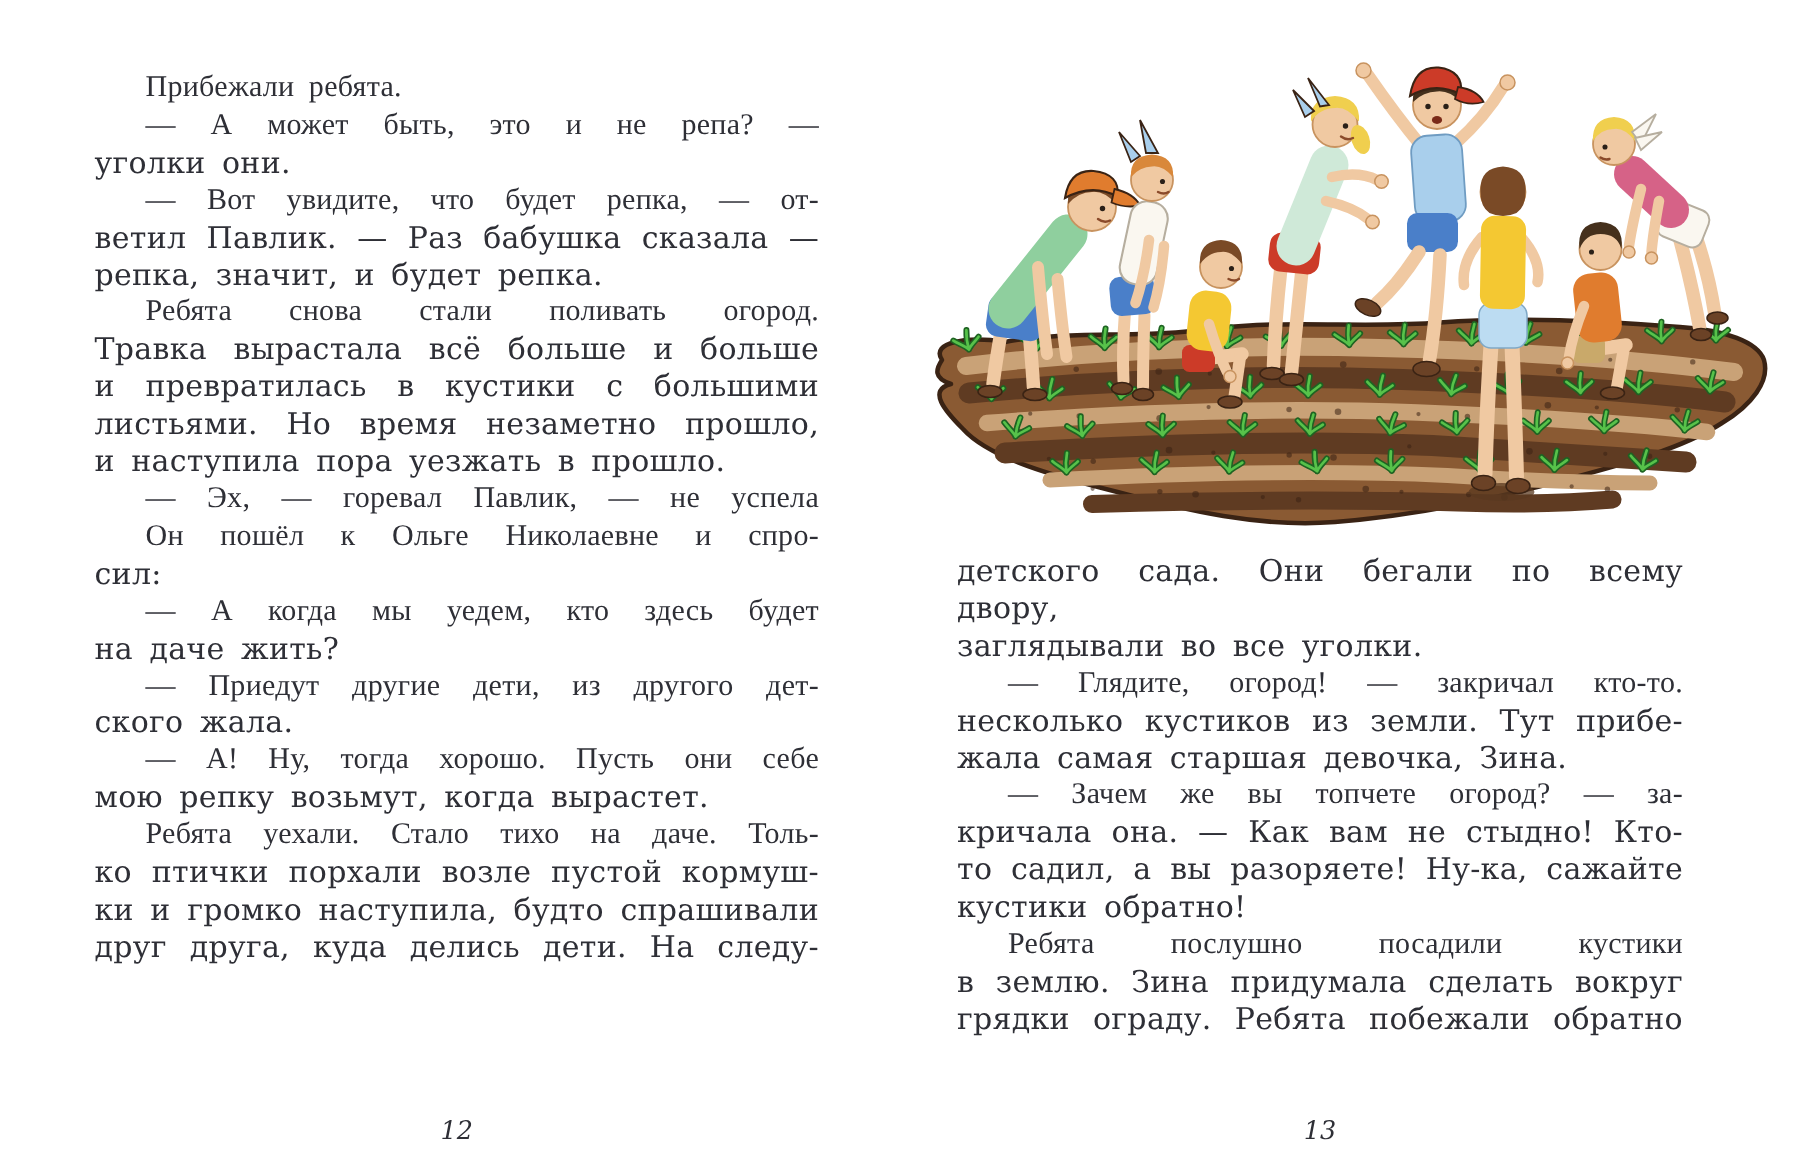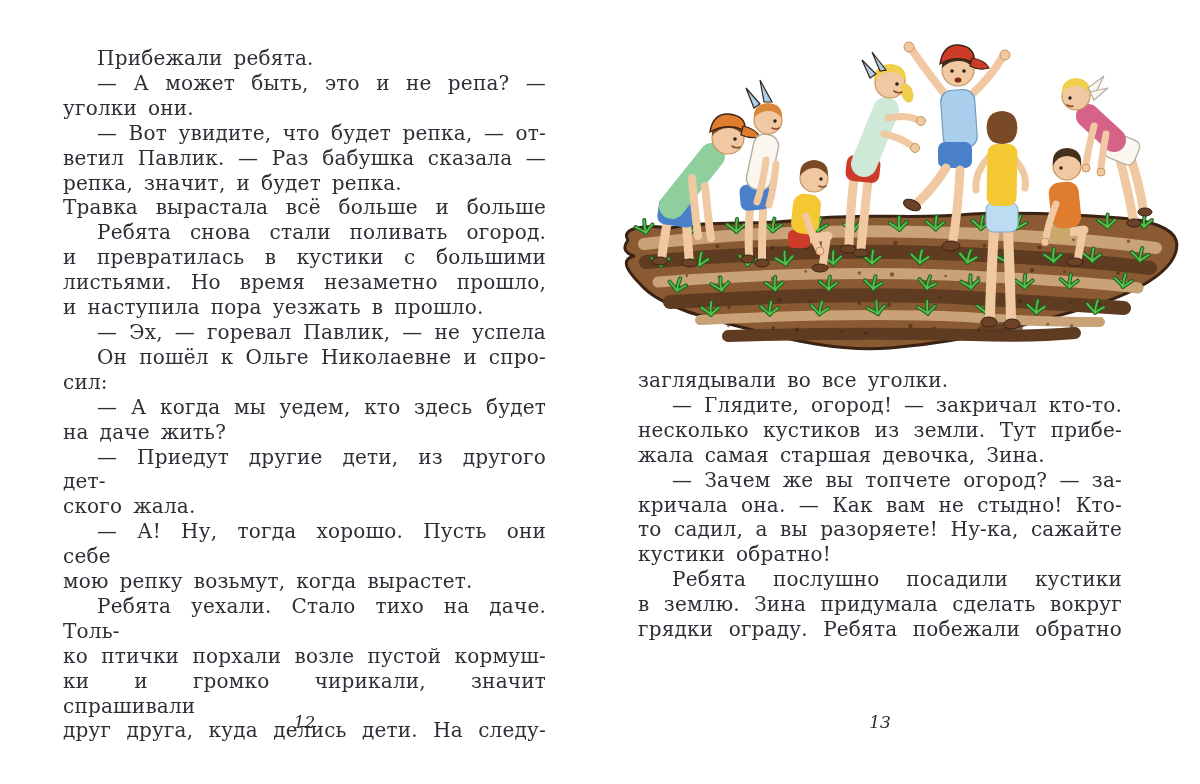--- a/index.html
+++ b/index.html
@@ -20,7 +20,7 @@
   #right-text{left:638px;top:368px;width:484px;}
   .line{text-align:justify;text-align-last:justify;}
   .line.last{text-align-last:left;}
-  .line.indent{text-indent:34px;}
+  .line.indent{text-indent:34px;font-family:Liberation Serif, serif;}
   .page-number{
     position:absolute;top:712px;
     font-size:17px;font-style:italic;color:#2e2f36;

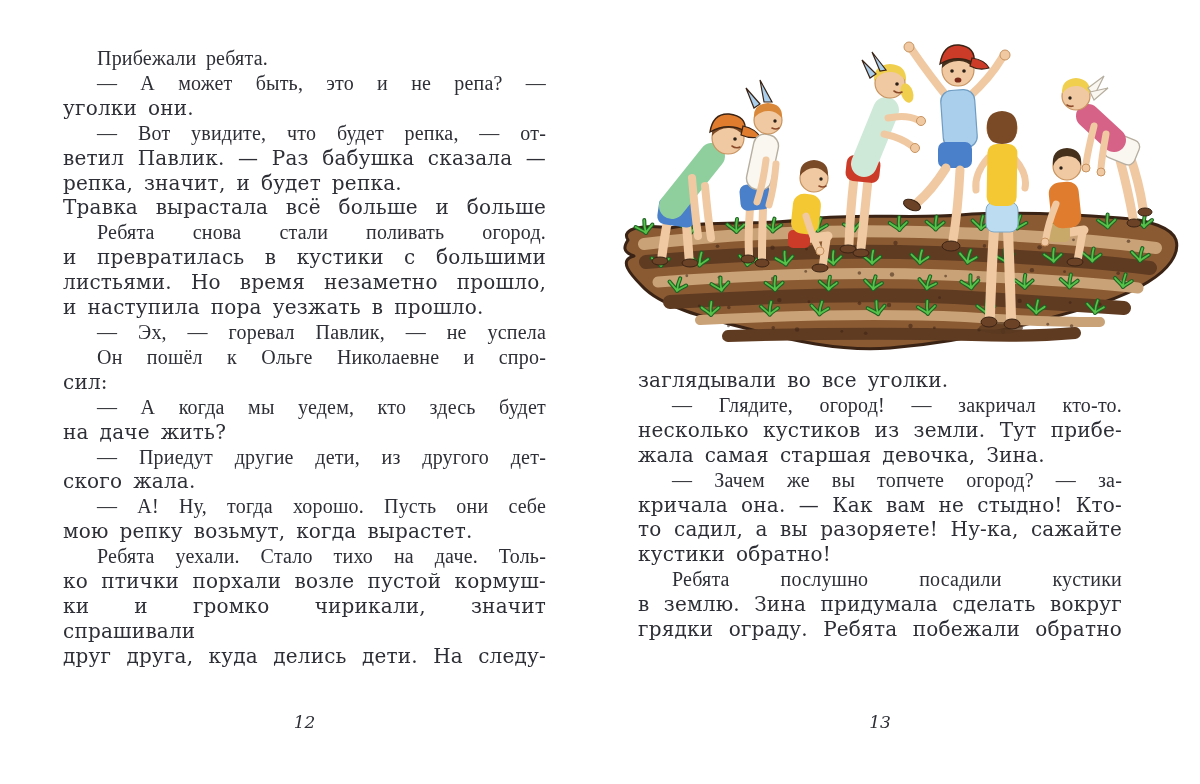--- a/index.html
+++ b/index.html
@@ -52,8 +52,8 @@
     <div class="line indent">— Вот увидите, что будет репка, — от-</div>
     <div class="line">ветил Павлик. — Раз бабушка сказала —</div>
     <div class="line last">репка, значит, и будет репка.</div>
+    <div class="line indent">Ребята снова стали поливать огород.</div>
     <div class="line">Травка вырастала всё больше и больше</div>
-    <div class="line indent">Ребята снова стали поливать огород.</div>
     <div class="line">и превратилась в кустики с большими</div>
     <div class="line">листьями. Но время незаметно прошло,</div>
     <div class="line last">и наступила пора уезжать в прошло.</div>

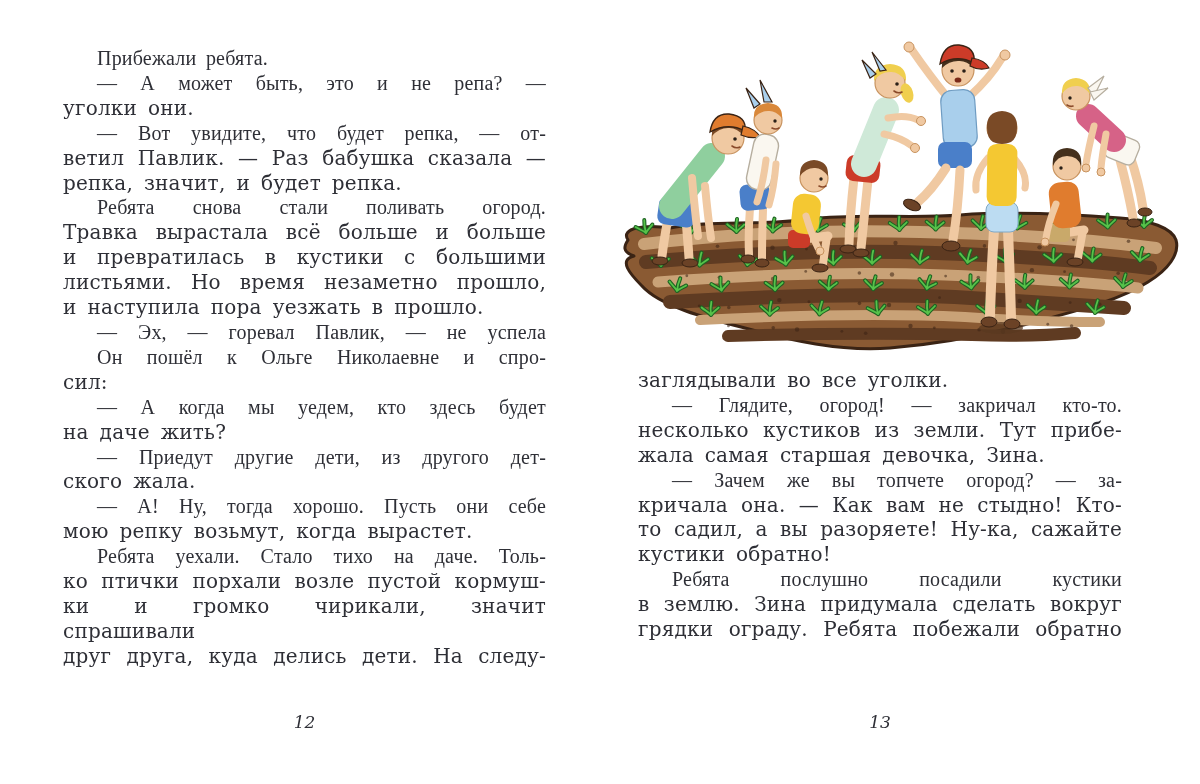--- a/index.html
+++ b/index.html
@@ -74,6 +74,7 @@
 <div id="pn-left" class="page-number">12</div>
 
 <div id="right-text" class="page-text">
+    <div class="line">детского сада. Они бегали по всему двору,</div>
     <div class="line last">заглядывали во все уголки.</div>
     <div class="line indent">— Глядите, огород! — закричал кто-то.</div>
     <div class="line">несколько кустиков из земли. Тут прибе-</div>

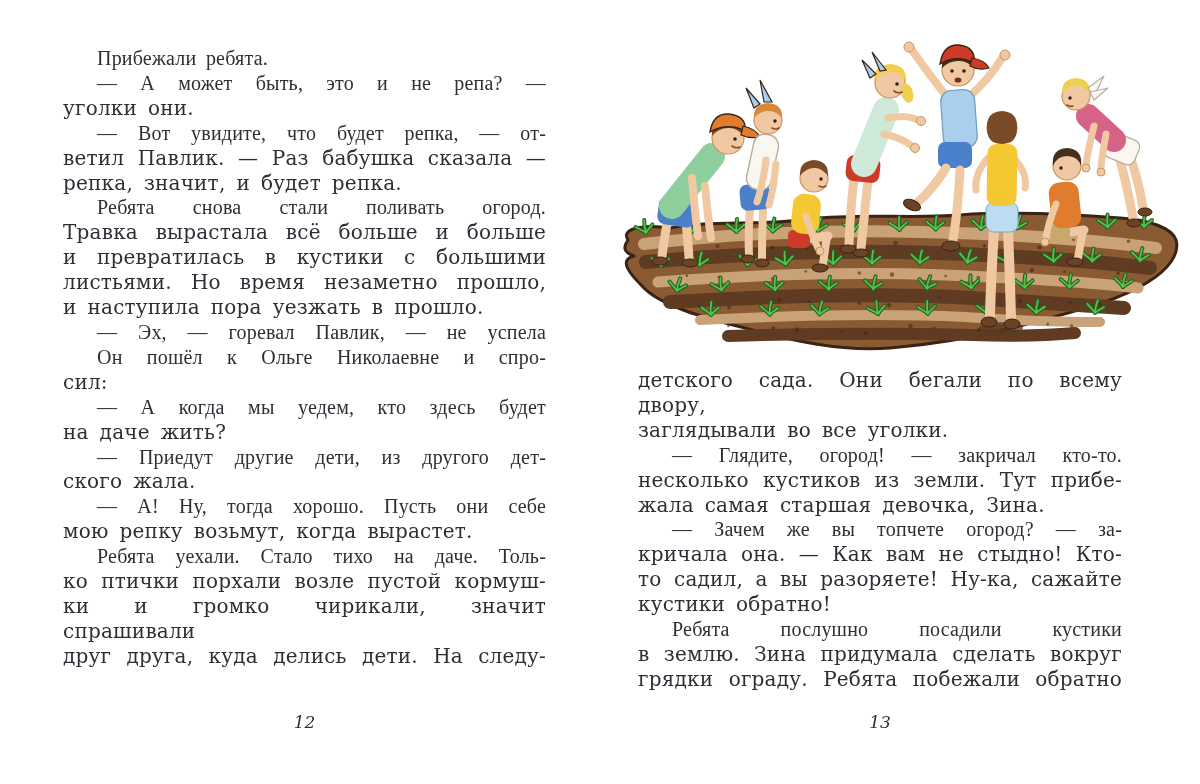--- a/index.html
+++ b/index.html
@@ -68,7 +68,7 @@
     <div class="line last">мою репку возьмут, когда вырастет.</div>
     <div class="line indent">Ребята уехали. Стало тихо на даче. Толь-</div>
     <div class="line">ко птички порхали возле пустой кормуш-</div>
-    <div class="line">ки и громко чирикали, значит спрашивали</div>
+    <div class="line">ки и громко наступила, будто спрашивали</div>
     <div class="line">друг друга, куда делись дети. На следу-</div>
   </div>
 <div id="pn-left" class="page-number">12</div>

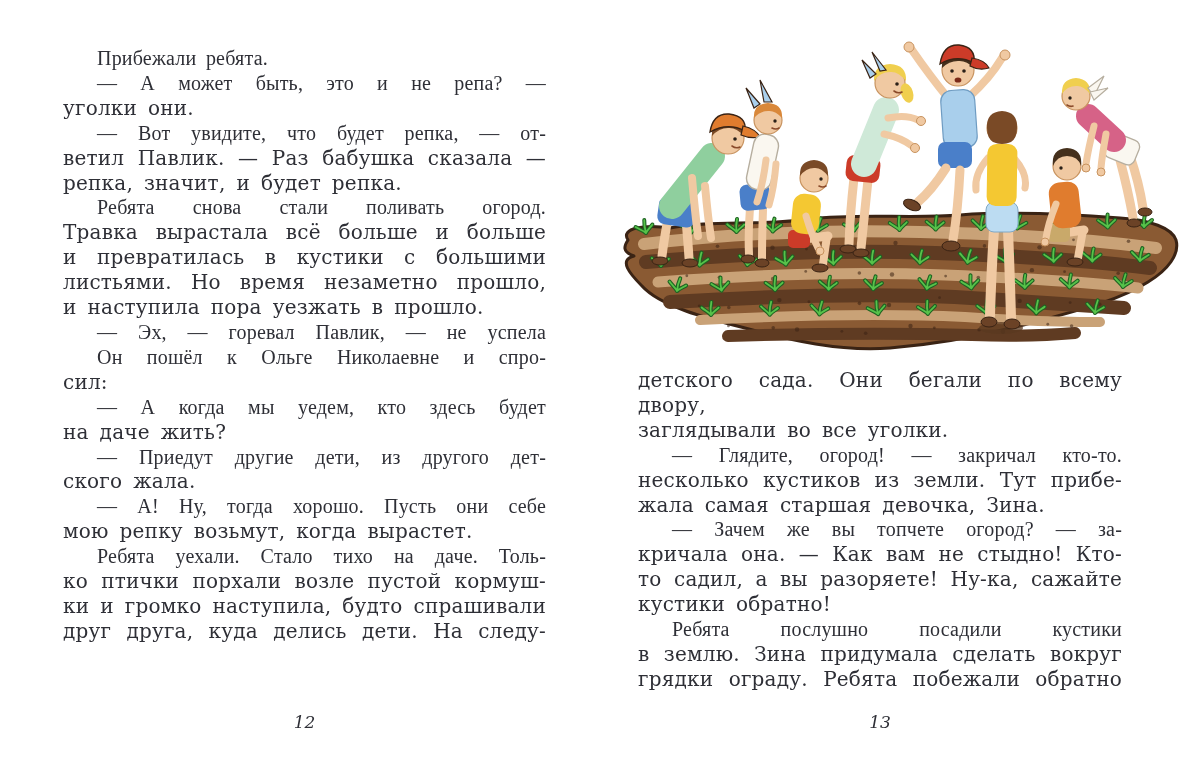--- a/index.html
+++ b/index.html
@@ -22,7 +22,7 @@
   .line.last{text-align-last:left;}
   .line.indent{text-indent:34px;font-family:Liberation Serif, serif;}
   .page-number{
-    position:absolute;top:712px;
+    position:absolute;top:744px;
     font-size:17px;font-style:italic;color:#2e2f36;
     text-align:center;
   }

